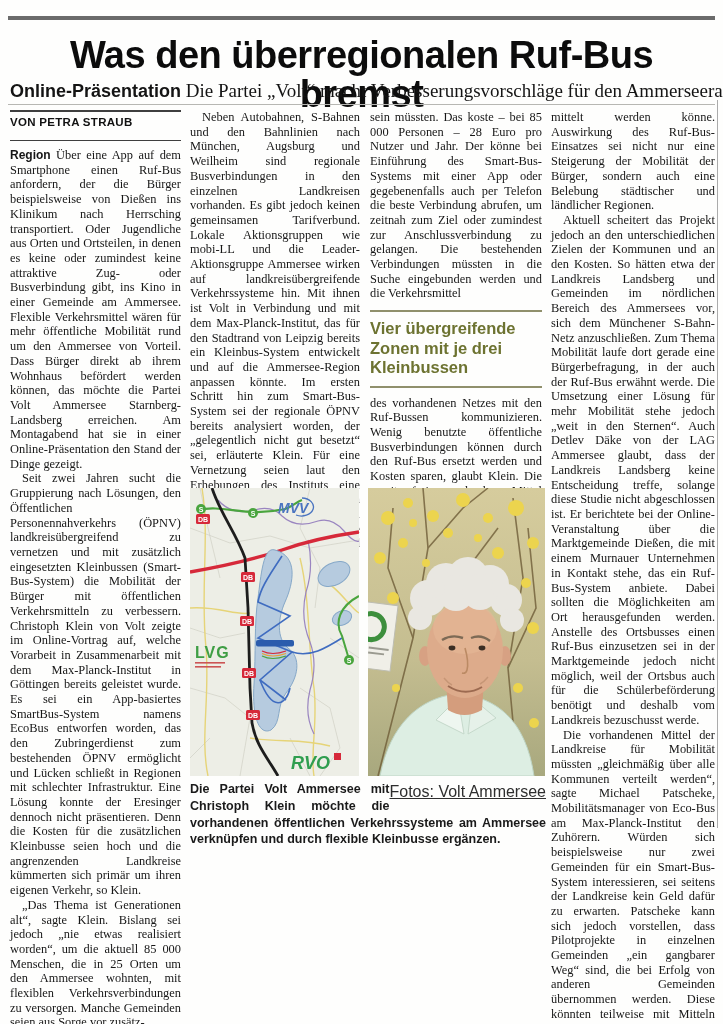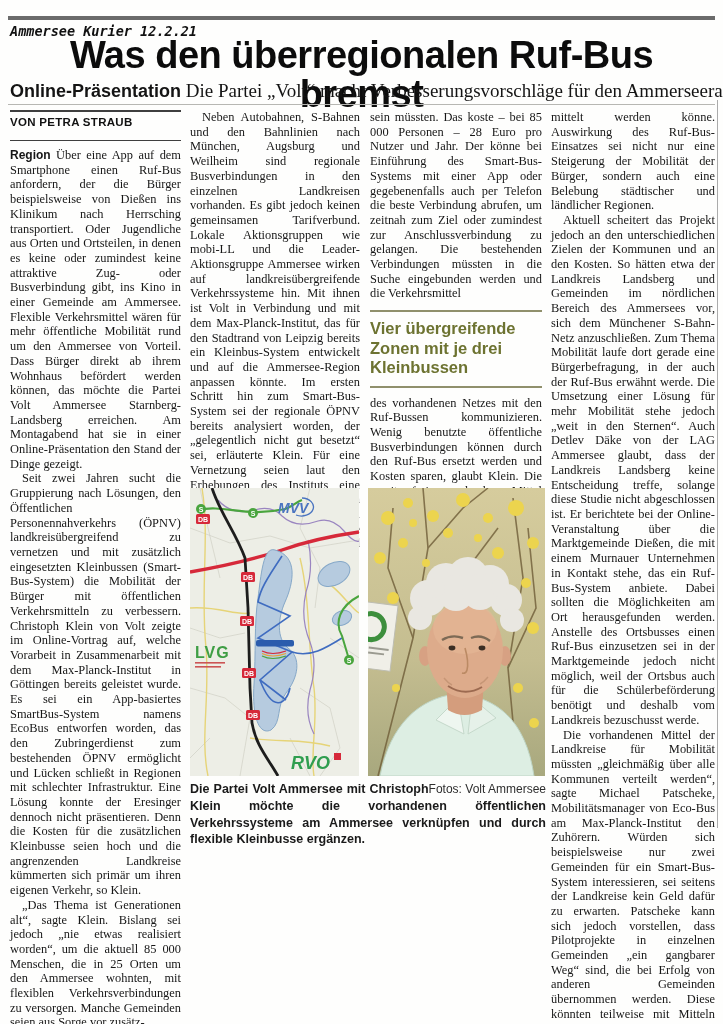--- a/index.html
+++ b/index.html
@@ -42,7 +42,6 @@
 <div class="page">
 
   <div class="abs top-rule"></div>
-  <div class="abs masthead">Ammersee Kurier 12.2.21</div>
   <h1 class="abs headline" style="margin:0">Was den überregionalen Ruf-Bus bremst</h1>
   <div class="abs subheadline"><span class="kicker">Online-Präsentation</span><span> Die Partei „Volt“ macht Verbesserungsvorschläge für den Ammerseeraum</span></div>
   <div class="abs header-rule"></div>

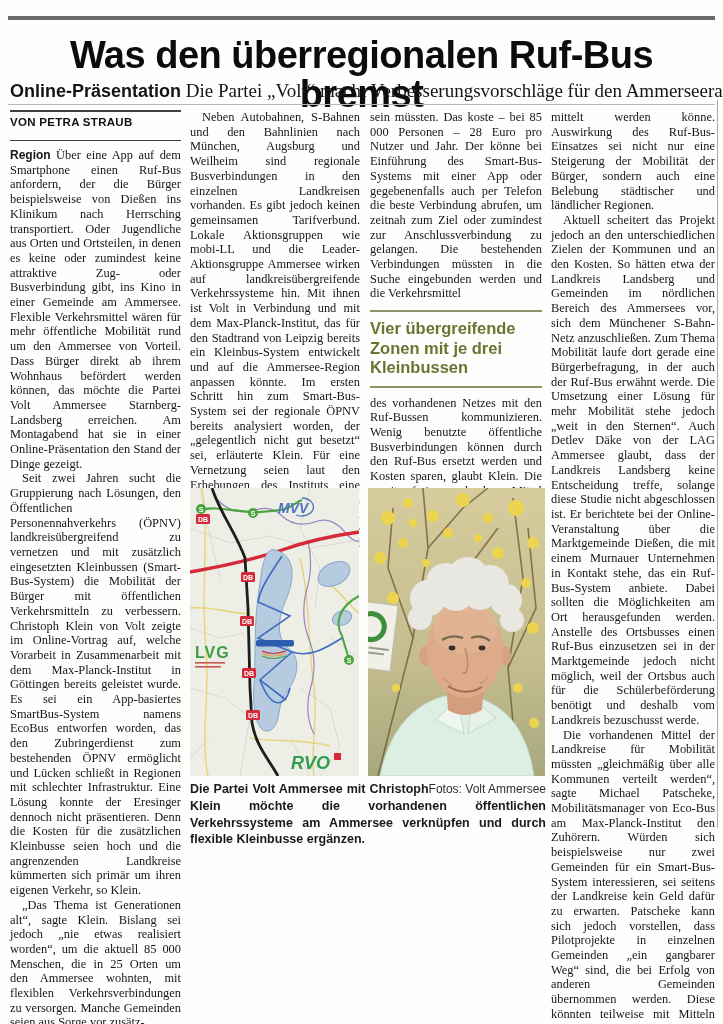--- a/index.html
+++ b/index.html
@@ -34,7 +34,7 @@
   .figure-img svg{display:block;width:100%;height:100%;}
   .caption{left:190px;top:781px;width:356px;font-family:"Liberation Sans",sans-serif;font-weight:bold;
            font-size:12.5px;line-height:1.34;color:#1a1a1a;text-align:justify;}
-  .credit{float:right;font-weight:normal;font-size:12px;color:#2e2e2e;}
+  .credit{float:right;font-weight:normal;font-size:16px;color:#2e2e2e;text-decoration:underline;}
 </style>
 </head>
 <body>

